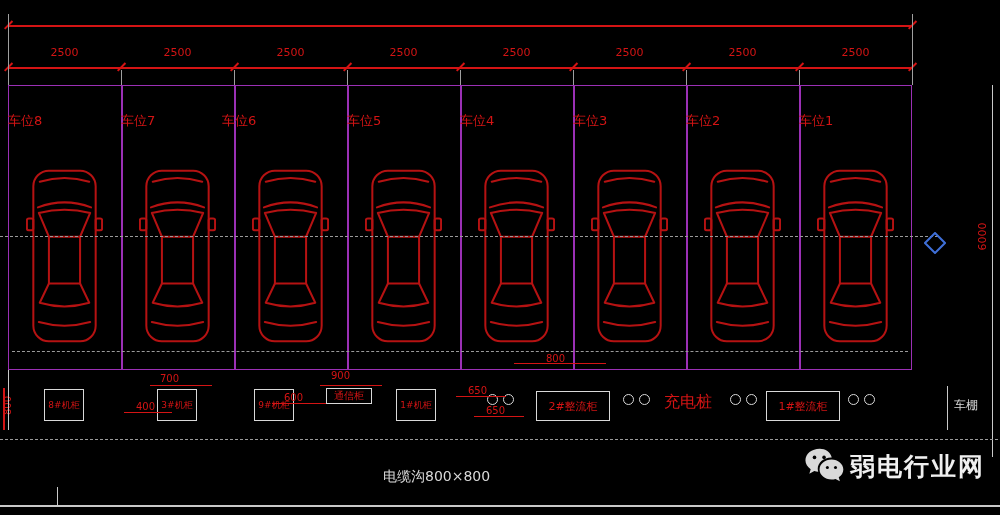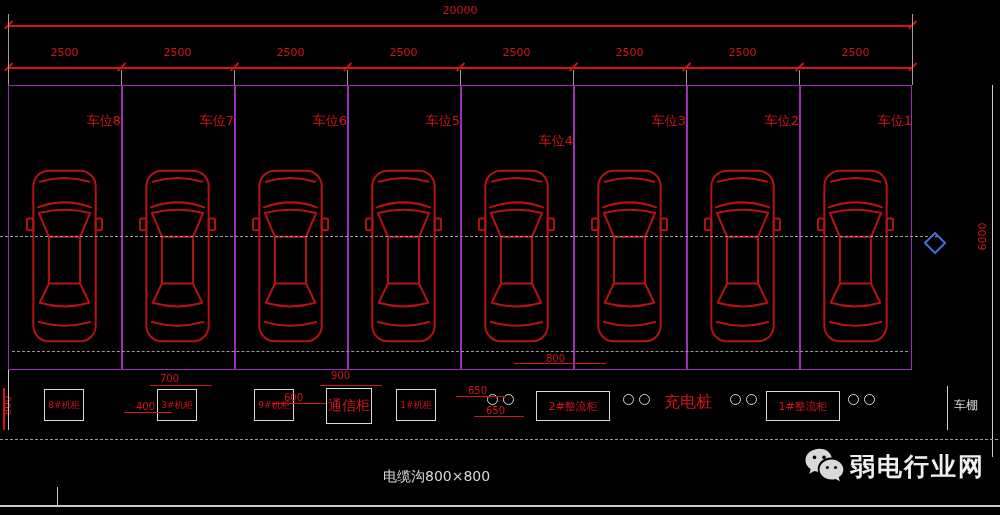--- a/index.html
+++ b/index.html
@@ -51,7 +51,6 @@
     </defs>
   </svg>
 
-  <div class="dim" style="left:8px;top:4px;width:904px;text-align:center;">20000</div>
   <div class="hline-red" style="left:8px;top:25px;width:904px;"></div>
   <div class="tick" style="left:3px;top:24px;"></div>
   <div class="tick" style="left:907px;top:24px;"></div>

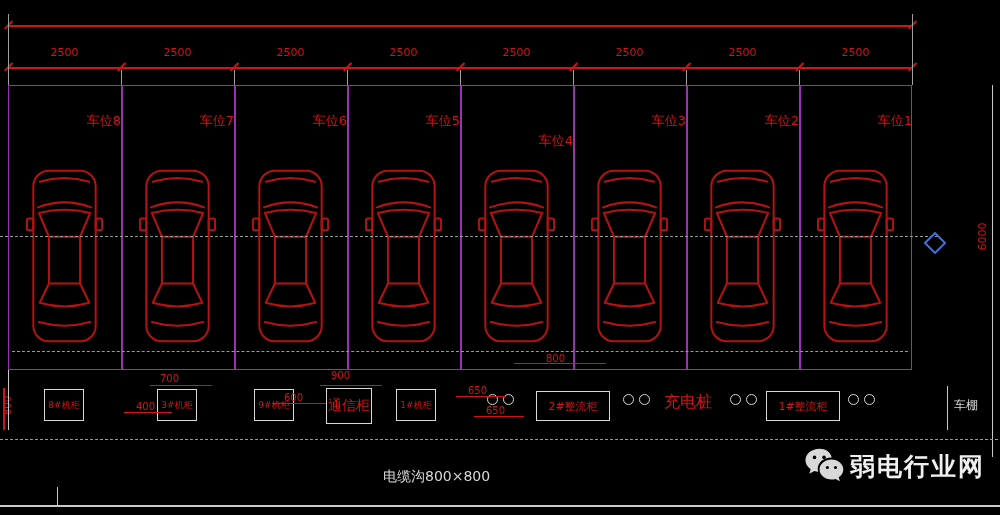--- a/index.html
+++ b/index.html
@@ -18,7 +18,7 @@
   .ext { position:absolute; width:1px; background:#9f9f9f; }
   .tick { position:absolute; width:11px; height:1.8px; background:#d41414; transform:rotate(-45deg); }
   .dim2500 { position:absolute; top:46px; width:113px; text-align:center; color:#d41414; font-size:11px; }
-  .stall-label { position:absolute; top:112px; width:113px; text-align:right; color:#d41414; font-size:13px; }
+  .stall-label { position:absolute; top:112px; width:113px; text-align:left; color:#d41414; font-size:13px; }
   .stall-rect { position:absolute; left:8px; top:85px; width:904px; height:285px; border:1.6px solid #9b30b5; }
   .divider { position:absolute; top:85px; height:285px; width:1.6px; background:#9b30b5; }
   .car-svg { position:absolute; width:77px; height:196px; }

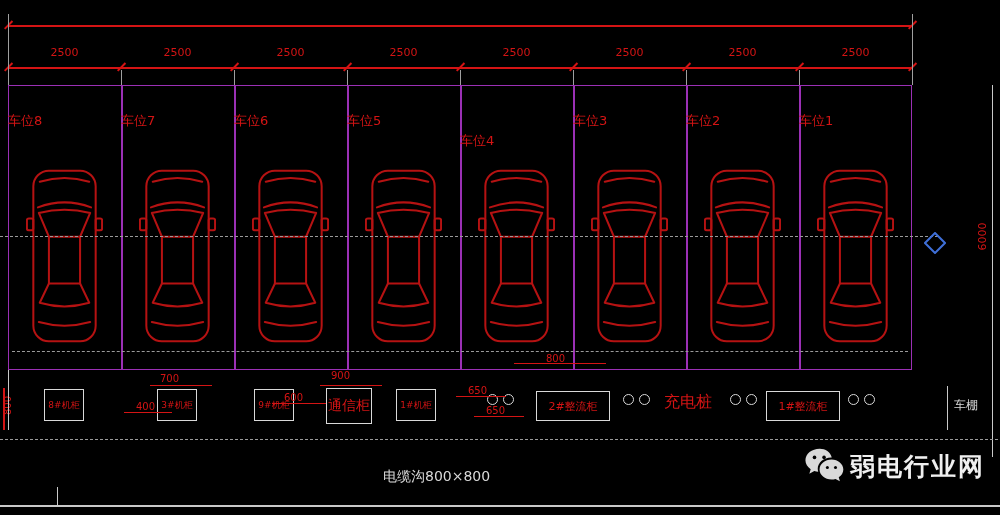--- a/index.html
+++ b/index.html
@@ -95,7 +95,7 @@
 
   <div class="stall-label" style="left:8px;">车位8</div>
   <div class="stall-label" style="left:121px;">车位7</div>
-  <div class="stall-label" style="left:234px;">车位6</div>
+  <div class="stall-label" style="left:222px;">车位6</div>
   <div class="stall-label" style="left:347px;">车位5</div>
   <div class="stall-label" style="left:460px;margin-top:20px;">车位4</div>
   <div class="stall-label" style="left:573px;">车位3</div>

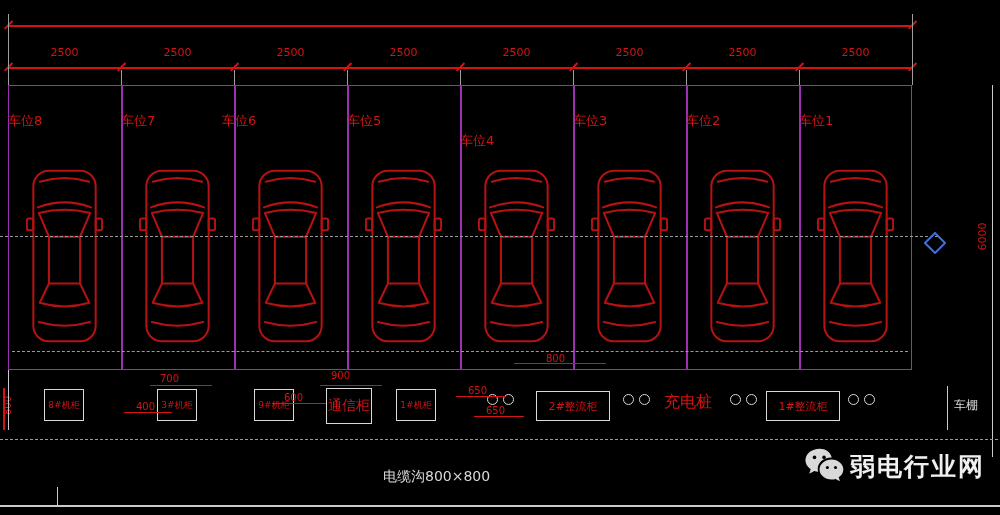--- a/index.html
+++ b/index.html
@@ -97,7 +97,7 @@
   <div class="stall-label" style="left:121px;">车位7</div>
   <div class="stall-label" style="left:222px;">车位6</div>
   <div class="stall-label" style="left:347px;">车位5</div>
-  <div class="stall-label" style="left:460px;margin-top:20px;">车位4</div>
+  <div class="stall-label" style="left:460px;">车位4</div>
   <div class="stall-label" style="left:573px;">车位3</div>
   <div class="stall-label" style="left:686px;">车位2</div>
   <div class="stall-label" style="left:799px;">车位1</div>

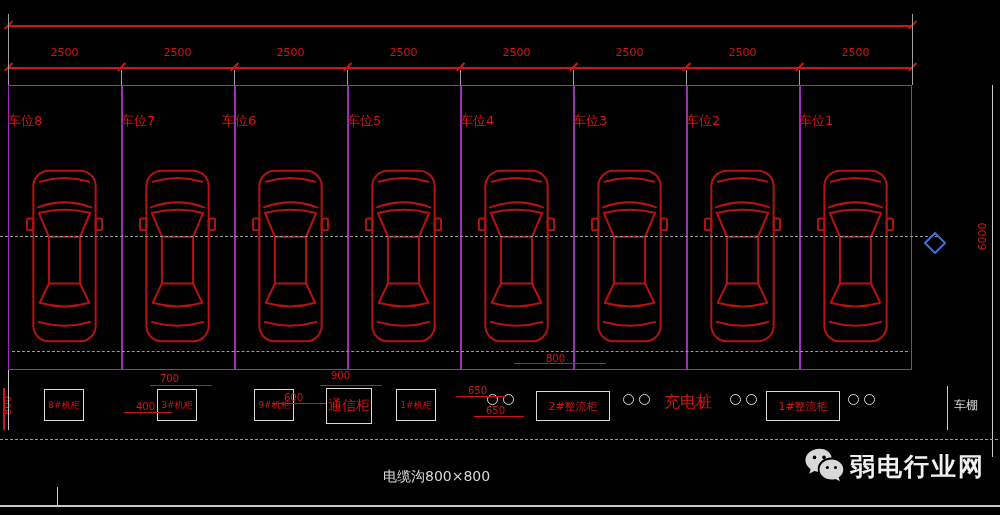--- a/index.html
+++ b/index.html
@@ -139,7 +139,7 @@
   <div class="ebox" style="left:44px;top:389px;width:40px;height:32px;font-size:9px;">8#机柜</div>
   <div class="ebox" style="left:157px;top:389px;width:40px;height:32px;font-size:9px;">3#机柜</div>
   <div class="ebox" style="left:254px;top:389px;width:40px;height:32px;font-size:9px;">9#机柜</div>
-  <div class="ebox" style="left:326px;top:388px;width:46px;height:36px;font-size:14px;">通信柜</div>
+  <div class="ebox" style="left:326px;top:388px;width:46px;height:16px;font-size:10px;">通信柜</div>
   <div class="ebox" style="left:396px;top:389px;width:40px;height:32px;font-size:9px;">1#机柜</div>
   <div class="ebox" style="left:536px;top:391px;width:74px;height:30px;font-size:11px;">2#整流柜</div>
   <div class="ebox" style="left:766px;top:391px;width:74px;height:30px;font-size:11px;">1#整流柜</div>

